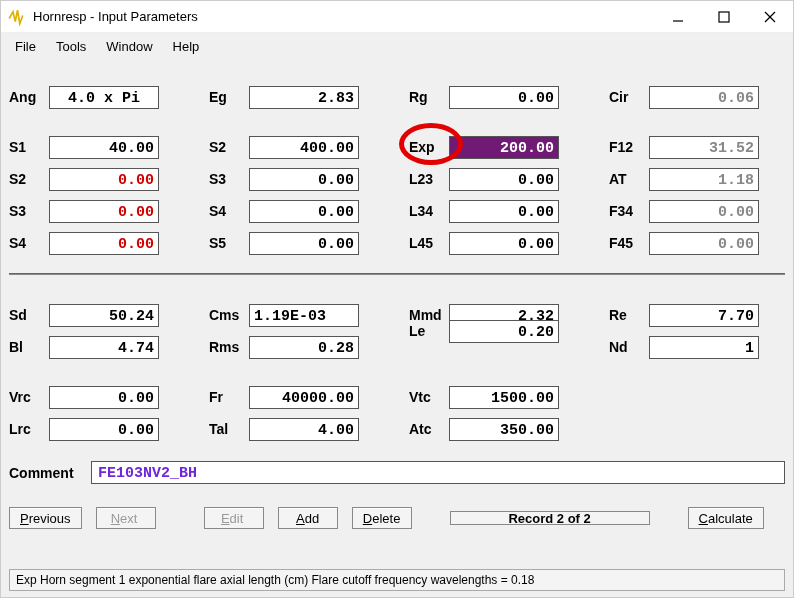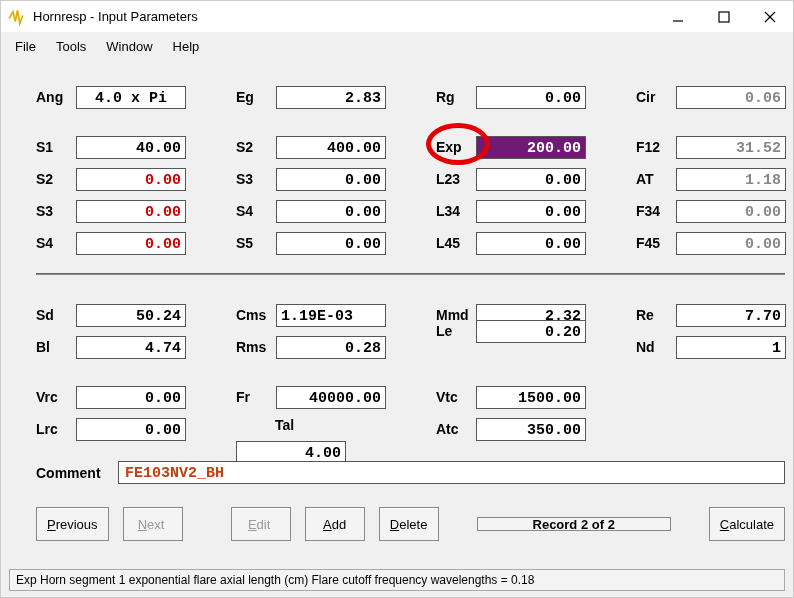--- a/index.html
+++ b/index.html
@@ -52,7 +52,6 @@
       top: 62px;
       bottom: 36px;
       background: #f0f0f0;
-      margin-left: 27px;
     }
     .cellgroup {
       position: absolute;

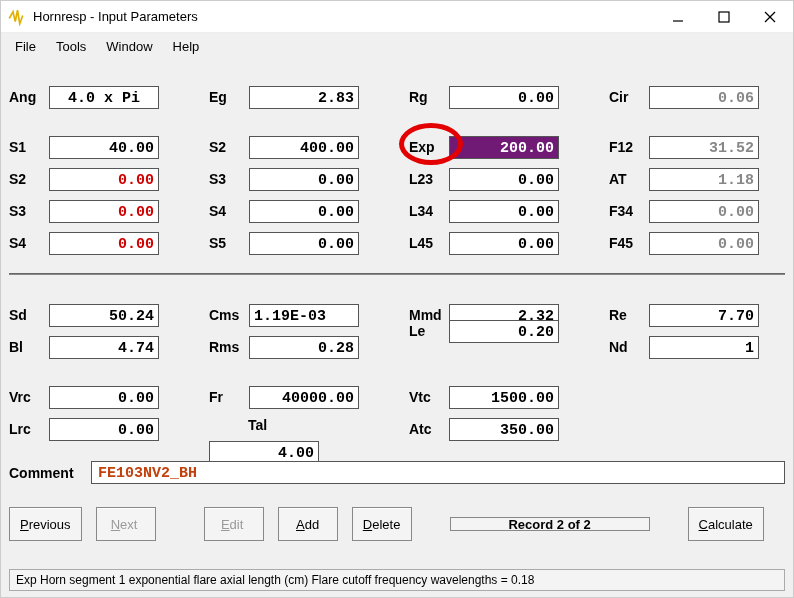--- a/index.html
+++ b/index.html
@@ -338,7 +338,7 @@
       <span class="lbl">Lrc</span>
       <div class="val">0.00</div>
     </div>
-    <div class="cellgroup" style="left:200px; top:354px;flex-direction:column;">
+    <div class="cellgroup" style="left:200px; top:354px;">
       <span class="lbl">Tal</span>
       <div class="val">4.00</div>
     </div>

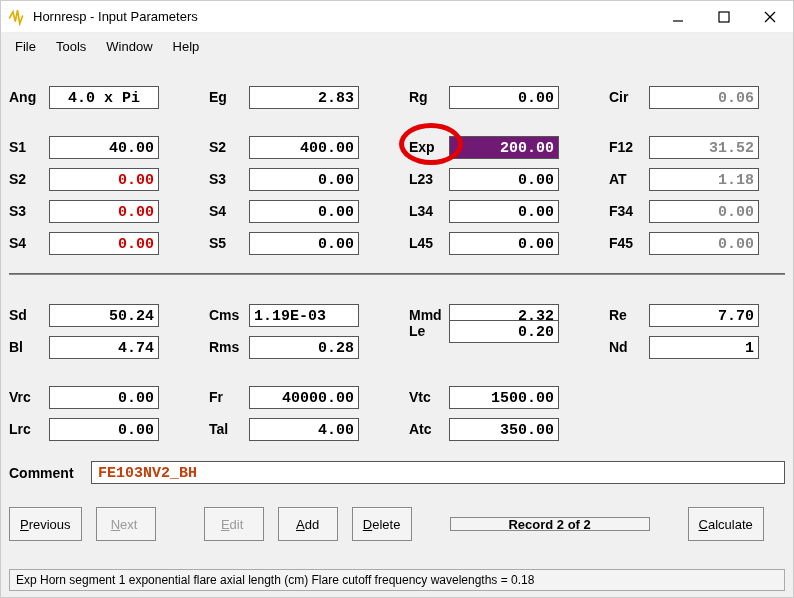--- a/index.html
+++ b/index.html
@@ -102,7 +102,7 @@
       font-family: "Courier New", monospace;
       font-size: 15px;
       font-weight: bold;
-      color: #c2410c;
+      color: #6d28d9;
       padding: 1px 6px;
       line-height: 21px;
     }

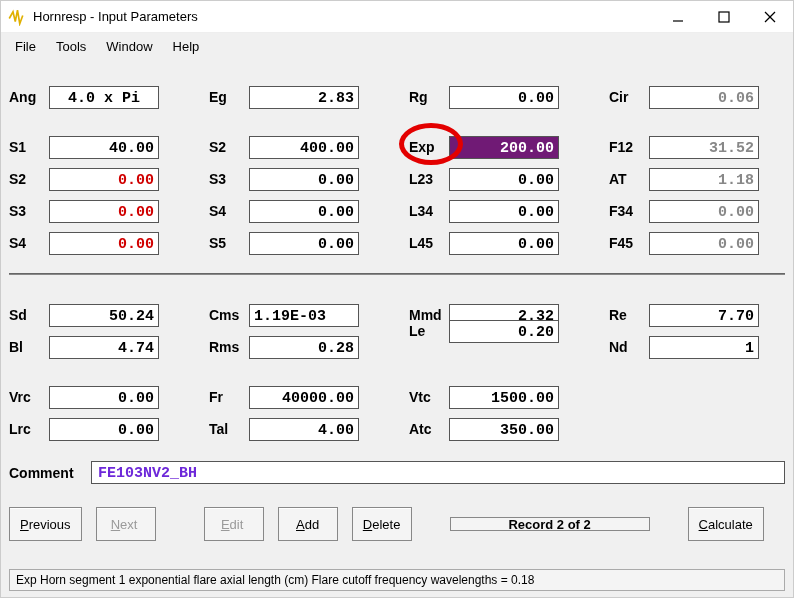--- a/index.html
+++ b/index.html
@@ -114,7 +114,7 @@
       gap: 14px;
     }
     .btn {
-      height: 34px;
+      height: 22px;
       min-width: 60px;
       padding: 0 10px;
       border: 1px solid #888;

